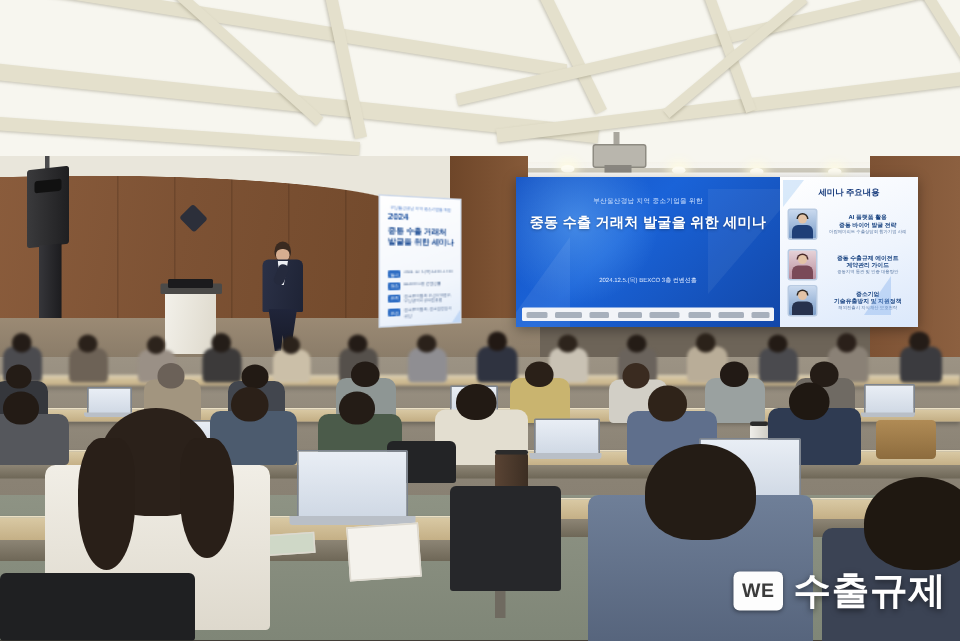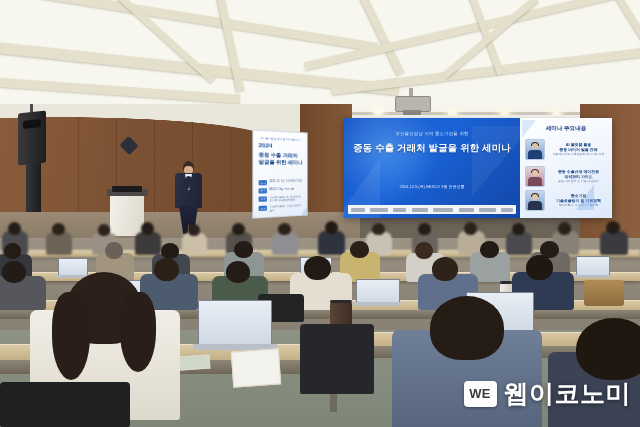--- a/index.html
+++ b/index.html
@@ -480,7 +480,7 @@
 
   <div class="watermark">
     <div class="wm-badge">WE</div>
-    <div class="wm-text">웹이코노미</div>
+    <div class="wm-text">수출규제</div>
   </div>
 
 </div>

